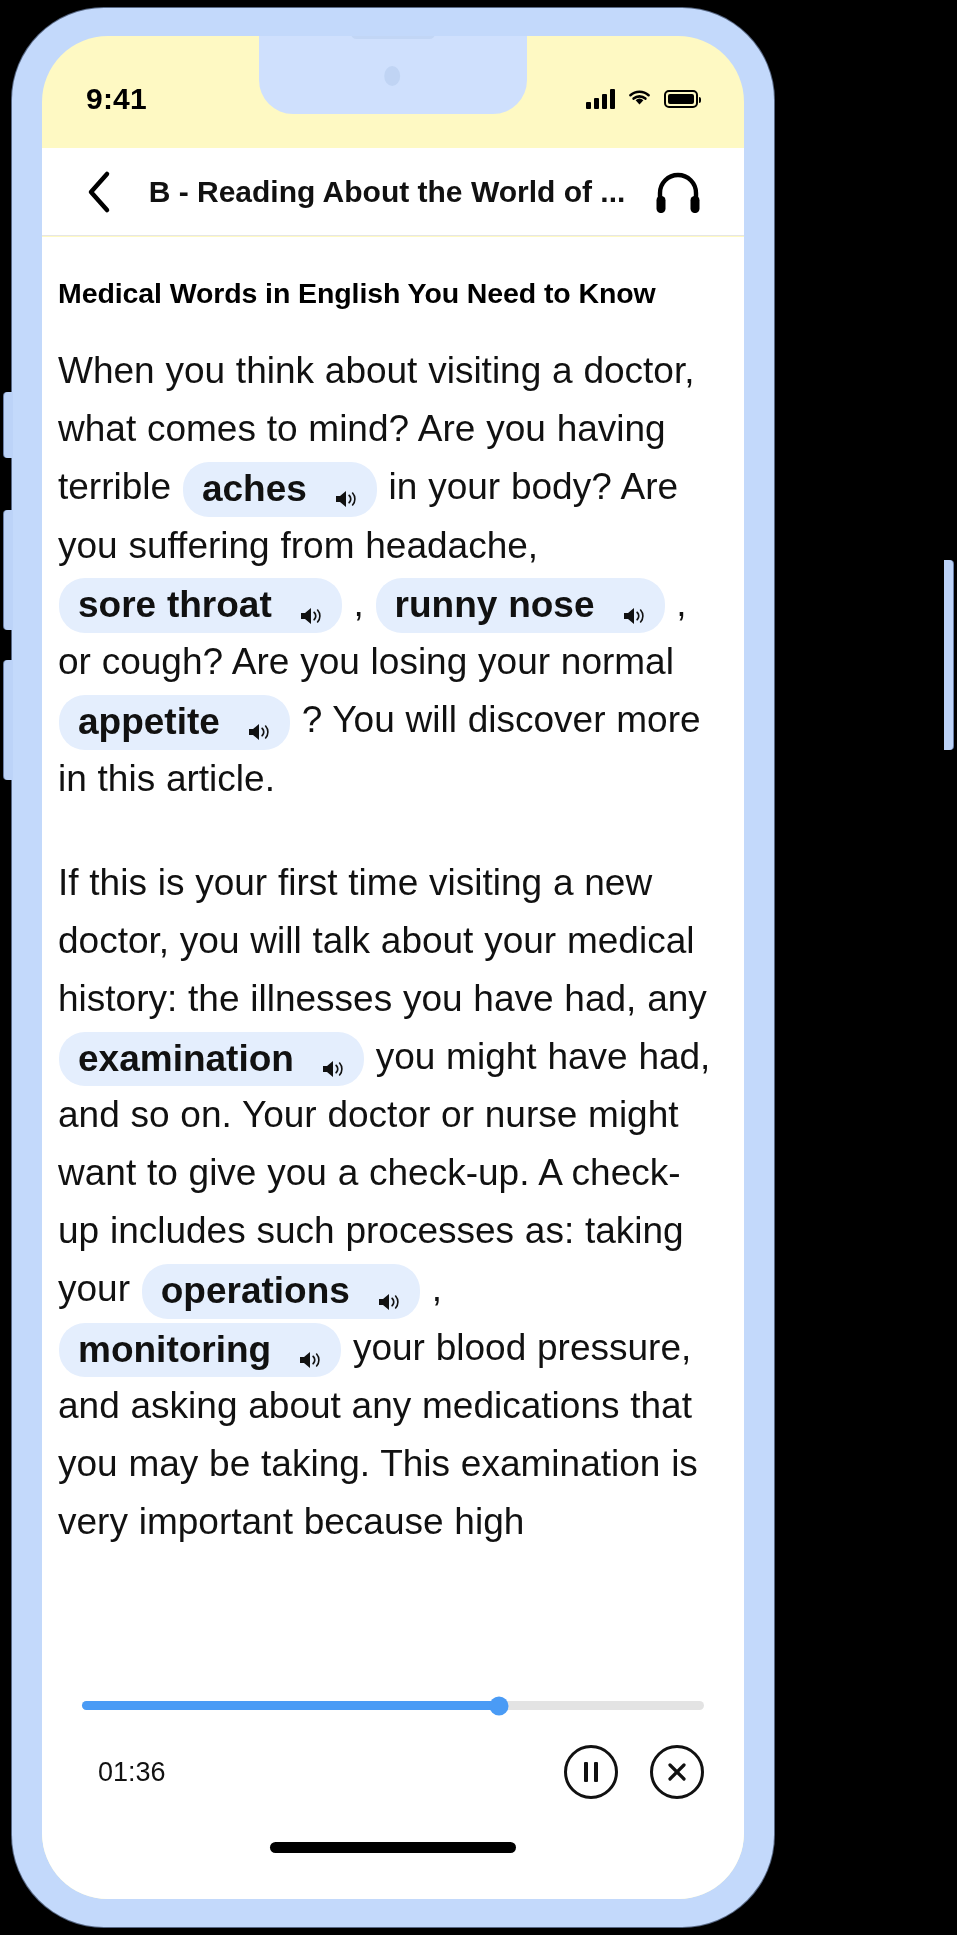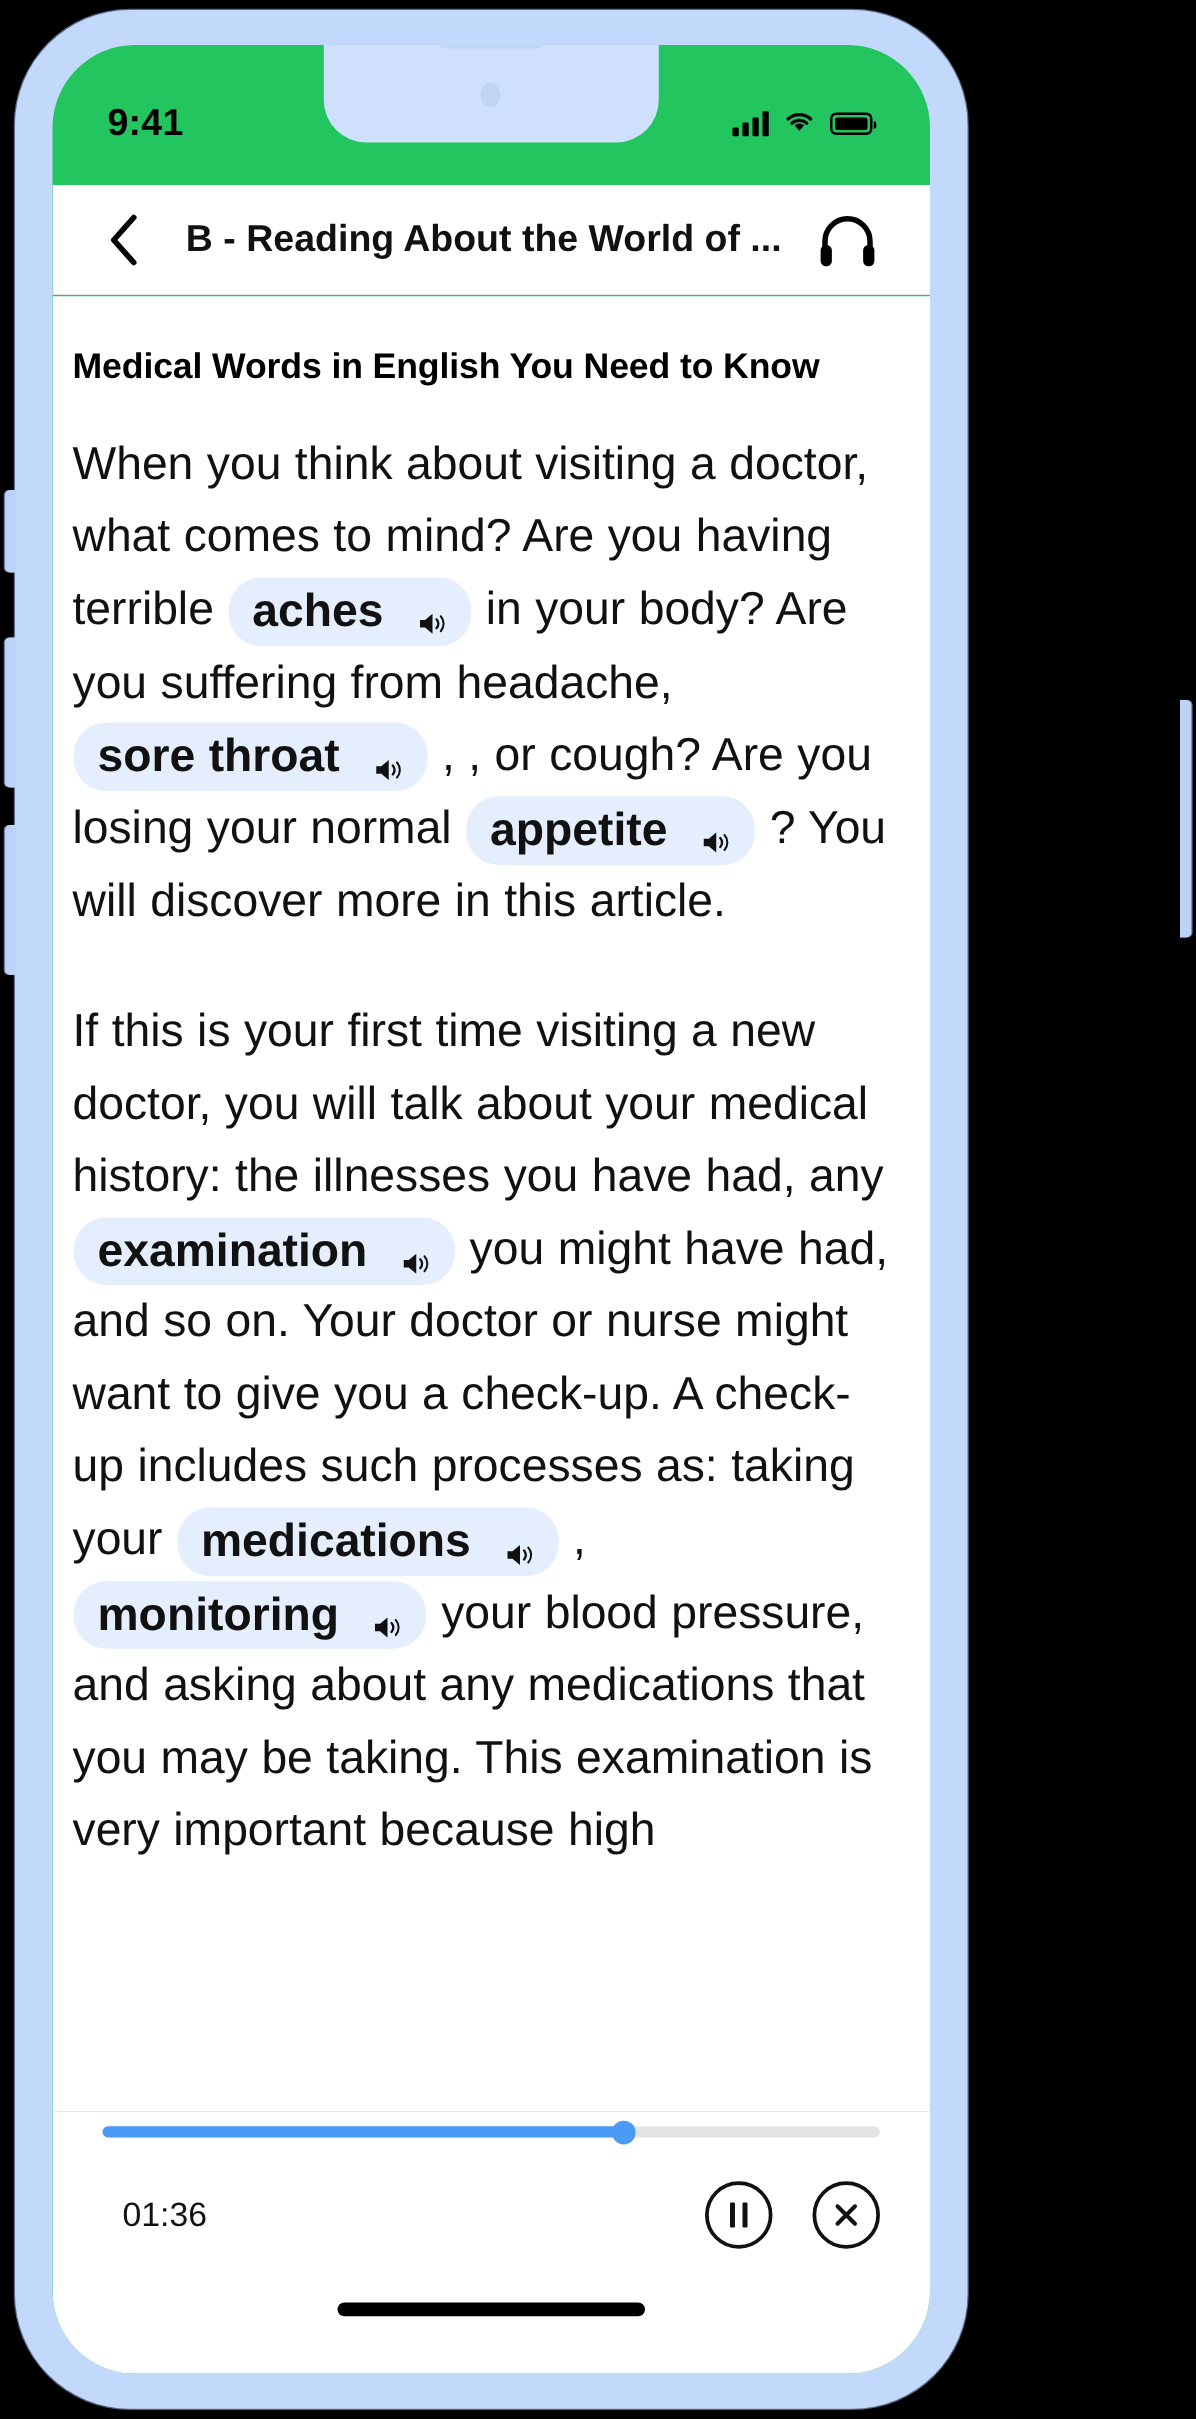--- a/index.html
+++ b/index.html
@@ -44,7 +44,7 @@
     position:absolute;
     left:42px; top:36px;
     width:702px; height:1863px;
-    background:#22c55e;
+    background:#fef9c3;
     border-radius:66px;
     overflow:hidden;
   }

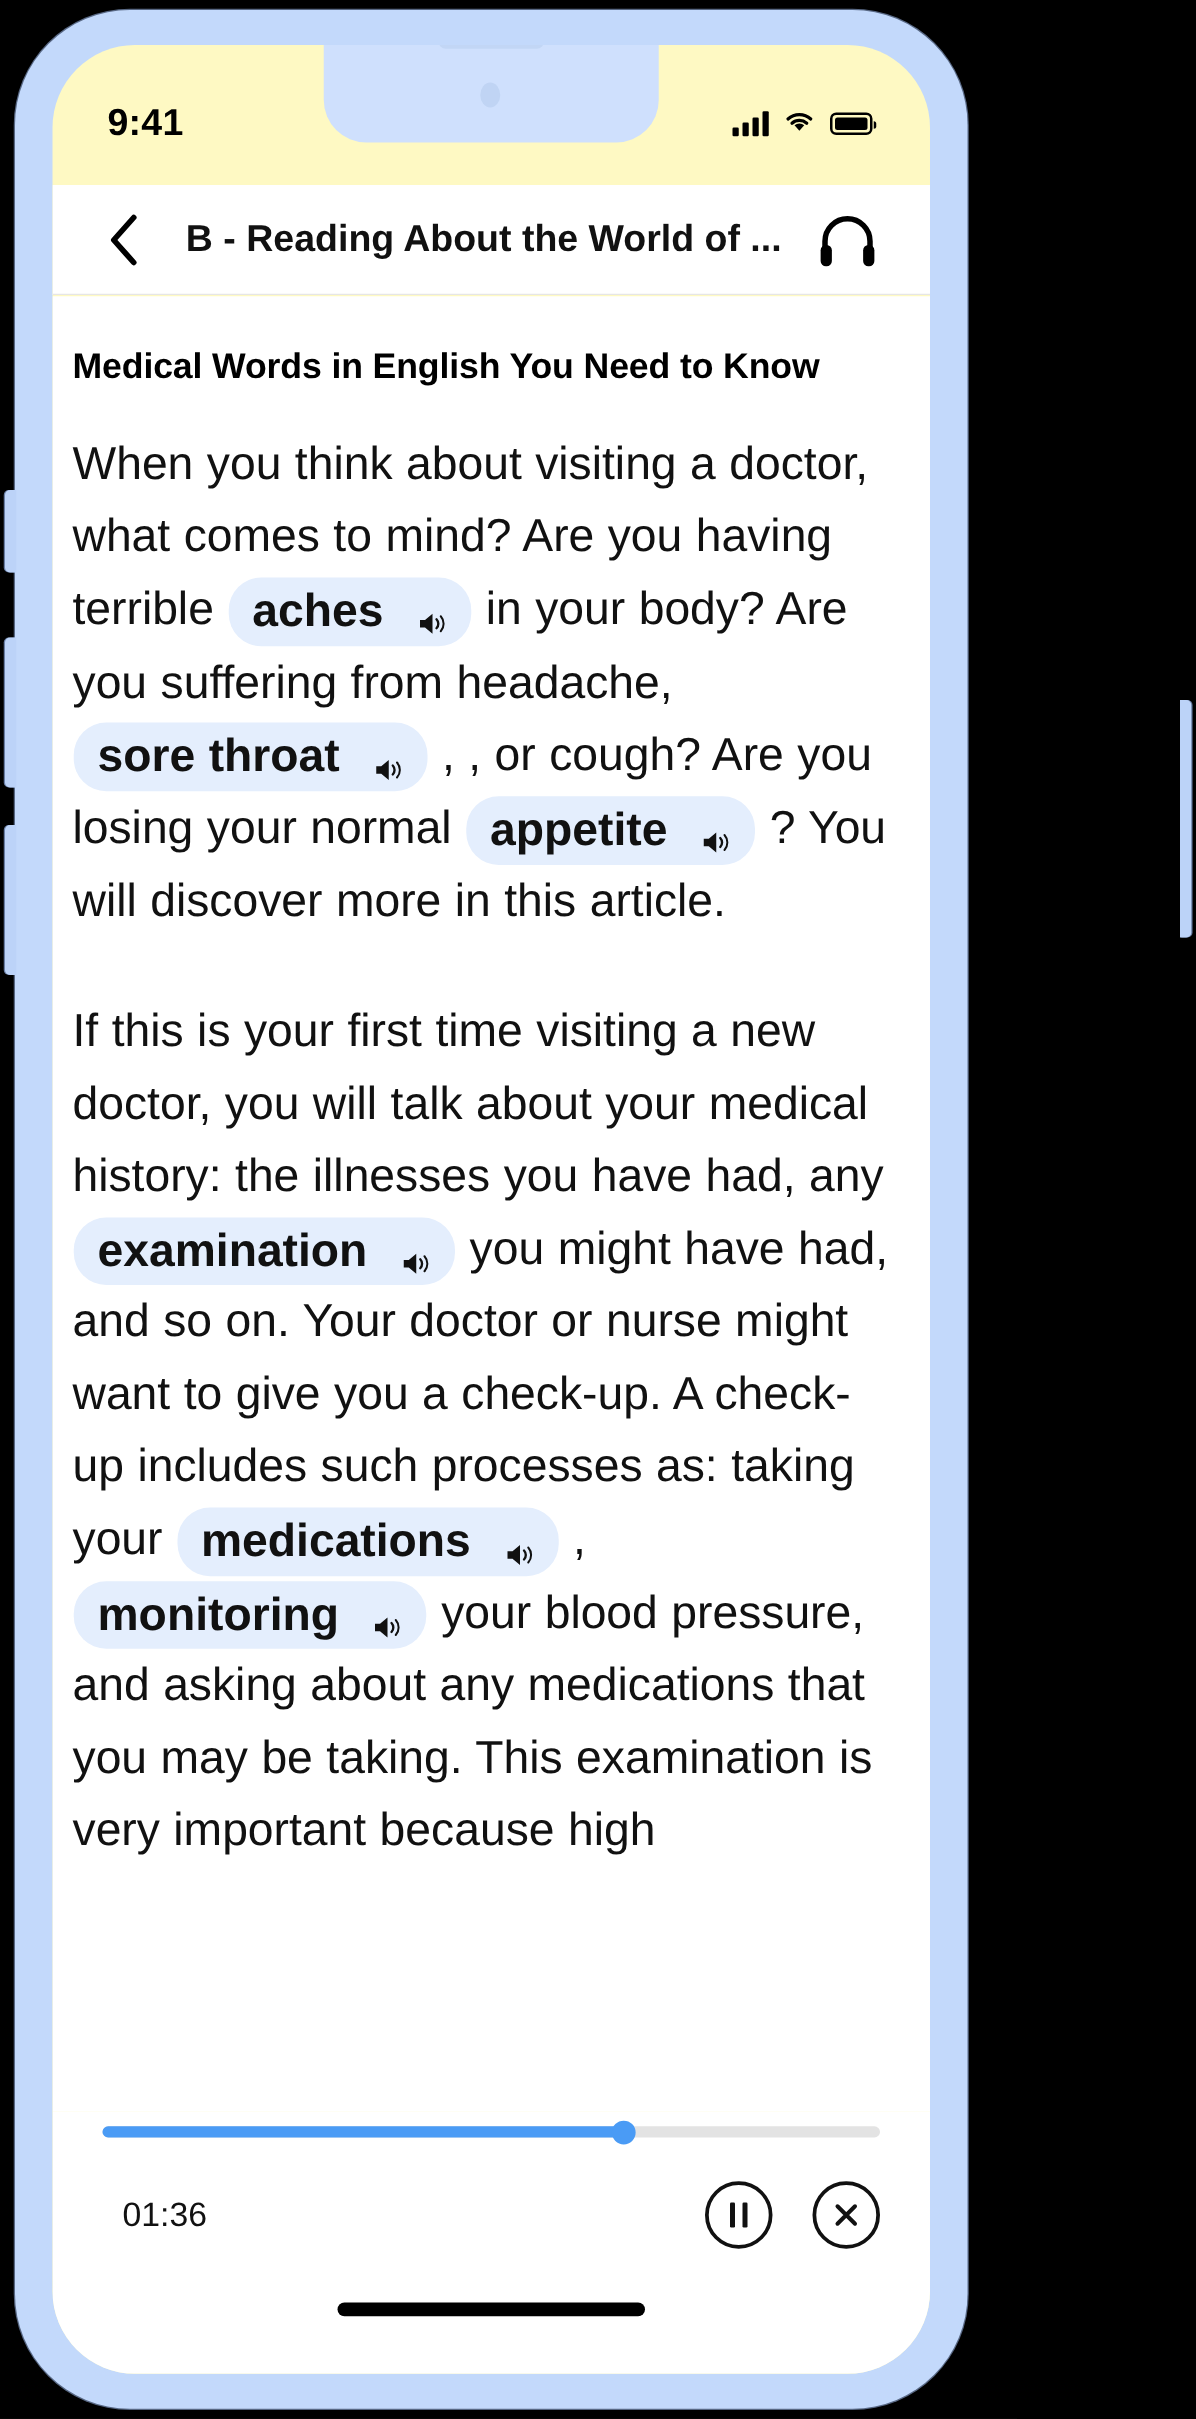--- a/index.html
+++ b/index.html
@@ -272,7 +272,14 @@
                 <path d="M15.2 7.4 a5.2 5.2 0 0 1 0 7.2" stroke="#111" stroke-width="1.9" fill="none" stroke-linecap="round"></path>
                 <path d="M18.6 5 a9 9 0 0 1 0 12" stroke="#111" stroke-width="1.6" fill="none" stroke-linecap="round"></path>
               </svg></span>
-          </span><span> , </span><span> , or cough? Are you losing your normal </span><span class="chip">
+          </span><span> , </span><span class="chip">
+            <span>runny nose</span>
+            <span class="spk"><svg width="24" height="22" viewBox="0 0 24 22">
+                <path d="M2 8 h4 L12 3 v16 L6 14 H2 Z" fill="#111"></path>
+                <path d="M15.2 7.4 a5.2 5.2 0 0 1 0 7.2" stroke="#111" stroke-width="1.9" fill="none" stroke-linecap="round"></path>
+                <path d="M18.6 5 a9 9 0 0 1 0 12" stroke="#111" stroke-width="1.6" fill="none" stroke-linecap="round"></path>
+              </svg></span>
+          </span><span> , or cough? Are you losing your normal </span><span class="chip">
             <span>appetite</span>
             <span class="spk"><svg width="24" height="22" viewBox="0 0 24 22">
                 <path d="M2 8 h4 L12 3 v16 L6 14 H2 Z" fill="#111"></path>

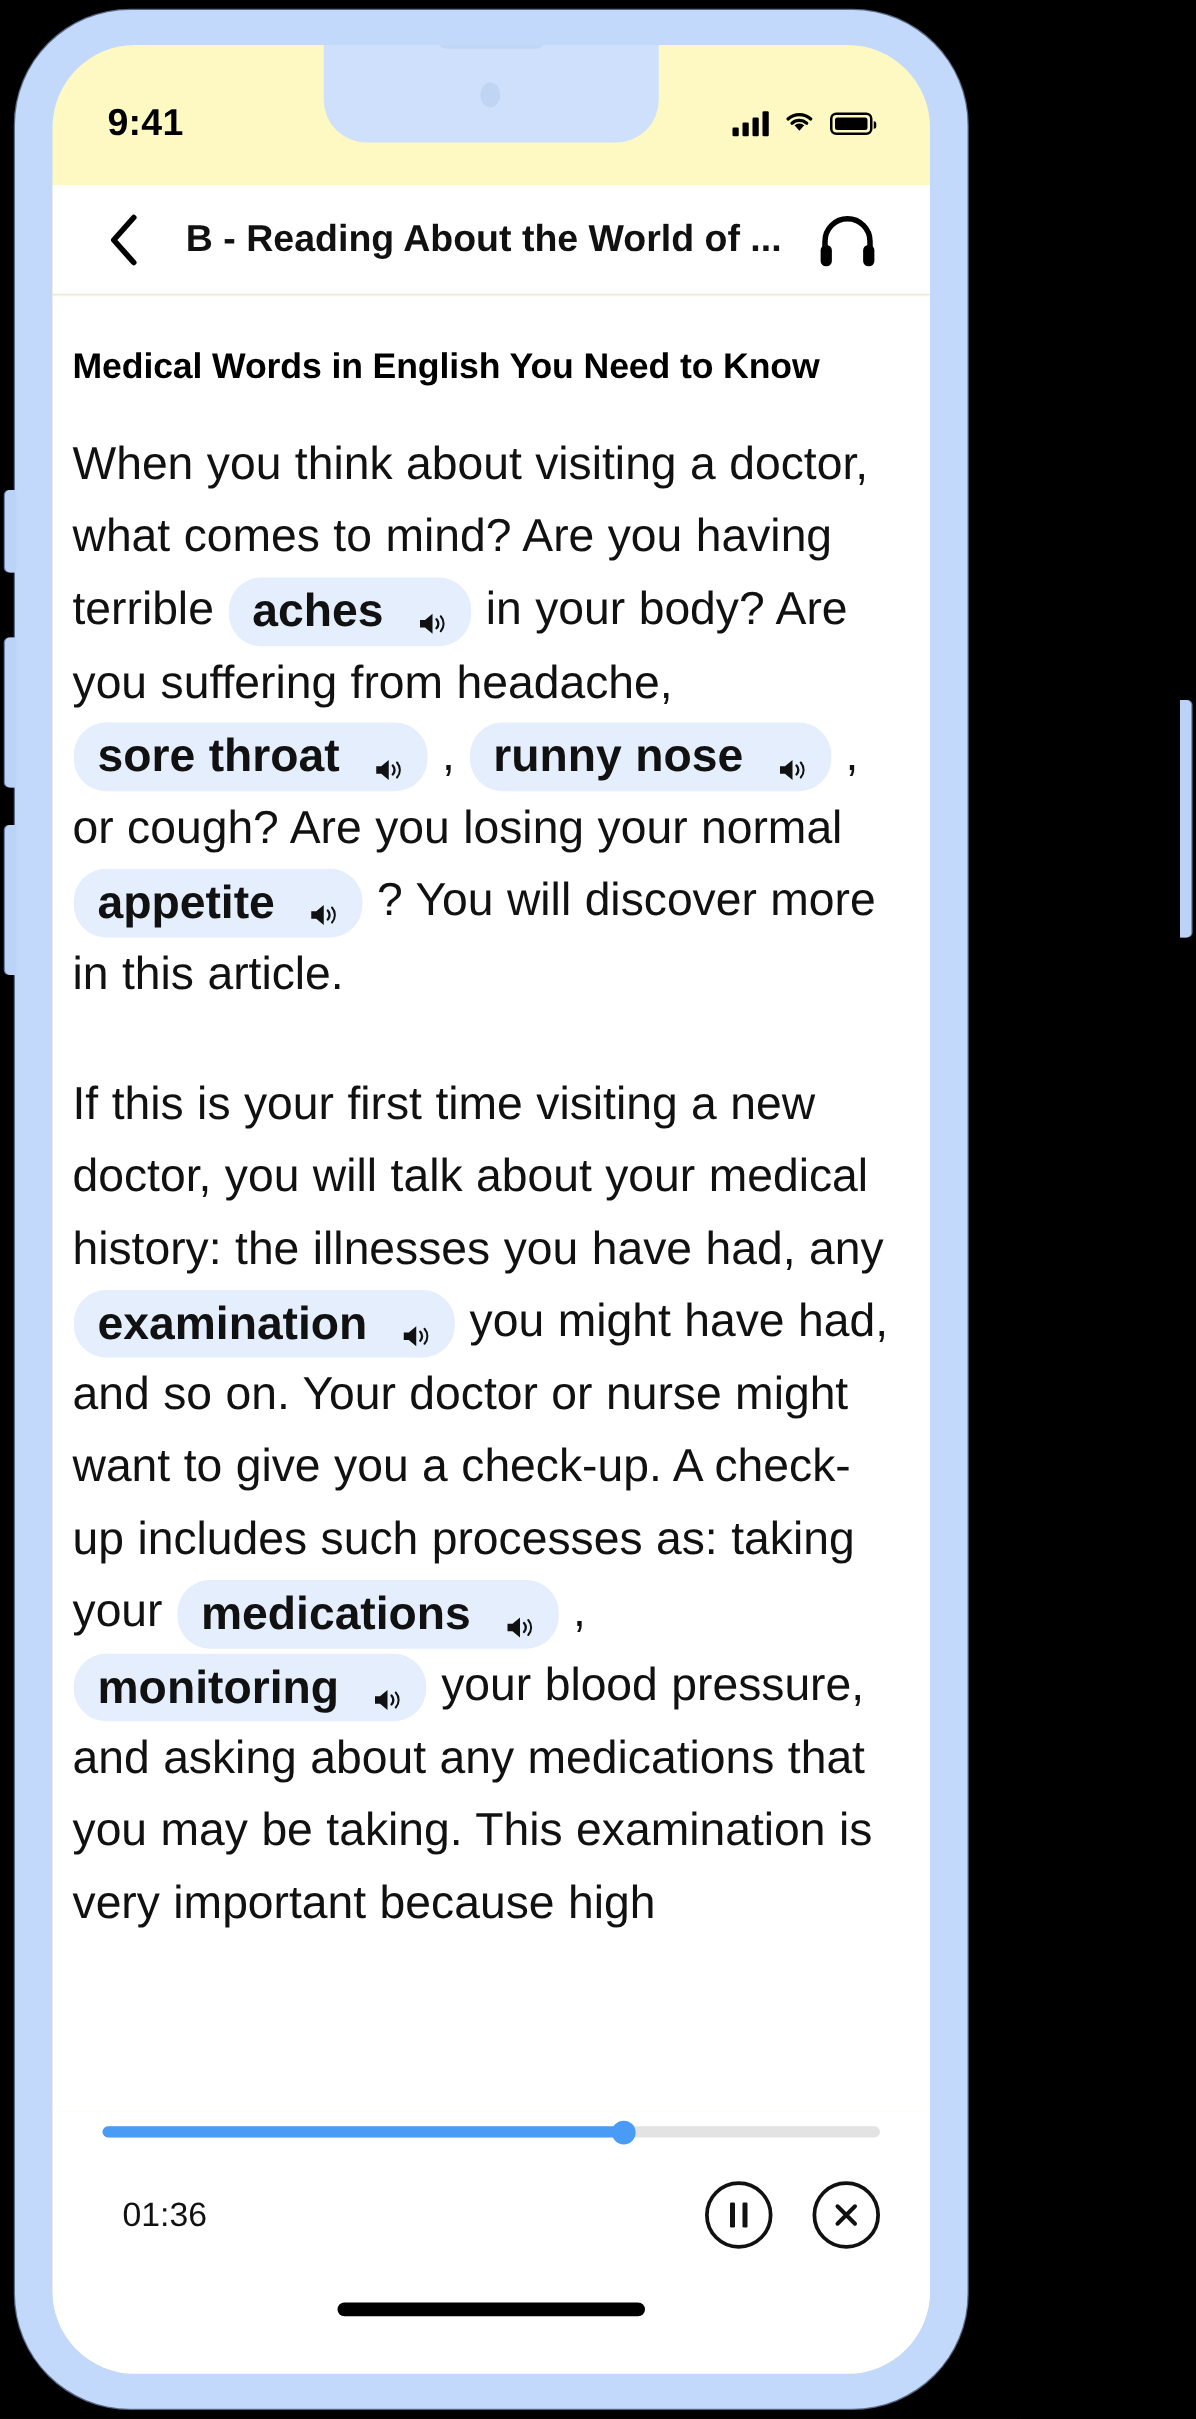--- a/index.html
+++ b/index.html
@@ -295,7 +295,7 @@
                 <path d="M18.6 5 a9 9 0 0 1 0 12" stroke="#111" stroke-width="1.6" fill="none" stroke-linecap="round"></path>
               </svg></span>
           </span><span> you might have had, and so on. Your doctor or nurse might want to give you a check-up. A check-up includes such processes as: taking your </span><span class="chip">
-            <span>medications</span>
+            <span>operations</span>
             <span class="spk"><svg width="24" height="22" viewBox="0 0 24 22">
                 <path d="M2 8 h4 L12 3 v16 L6 14 H2 Z" fill="#111"></path>
                 <path d="M15.2 7.4 a5.2 5.2 0 0 1 0 7.2" stroke="#111" stroke-width="1.9" fill="none" stroke-linecap="round"></path>

